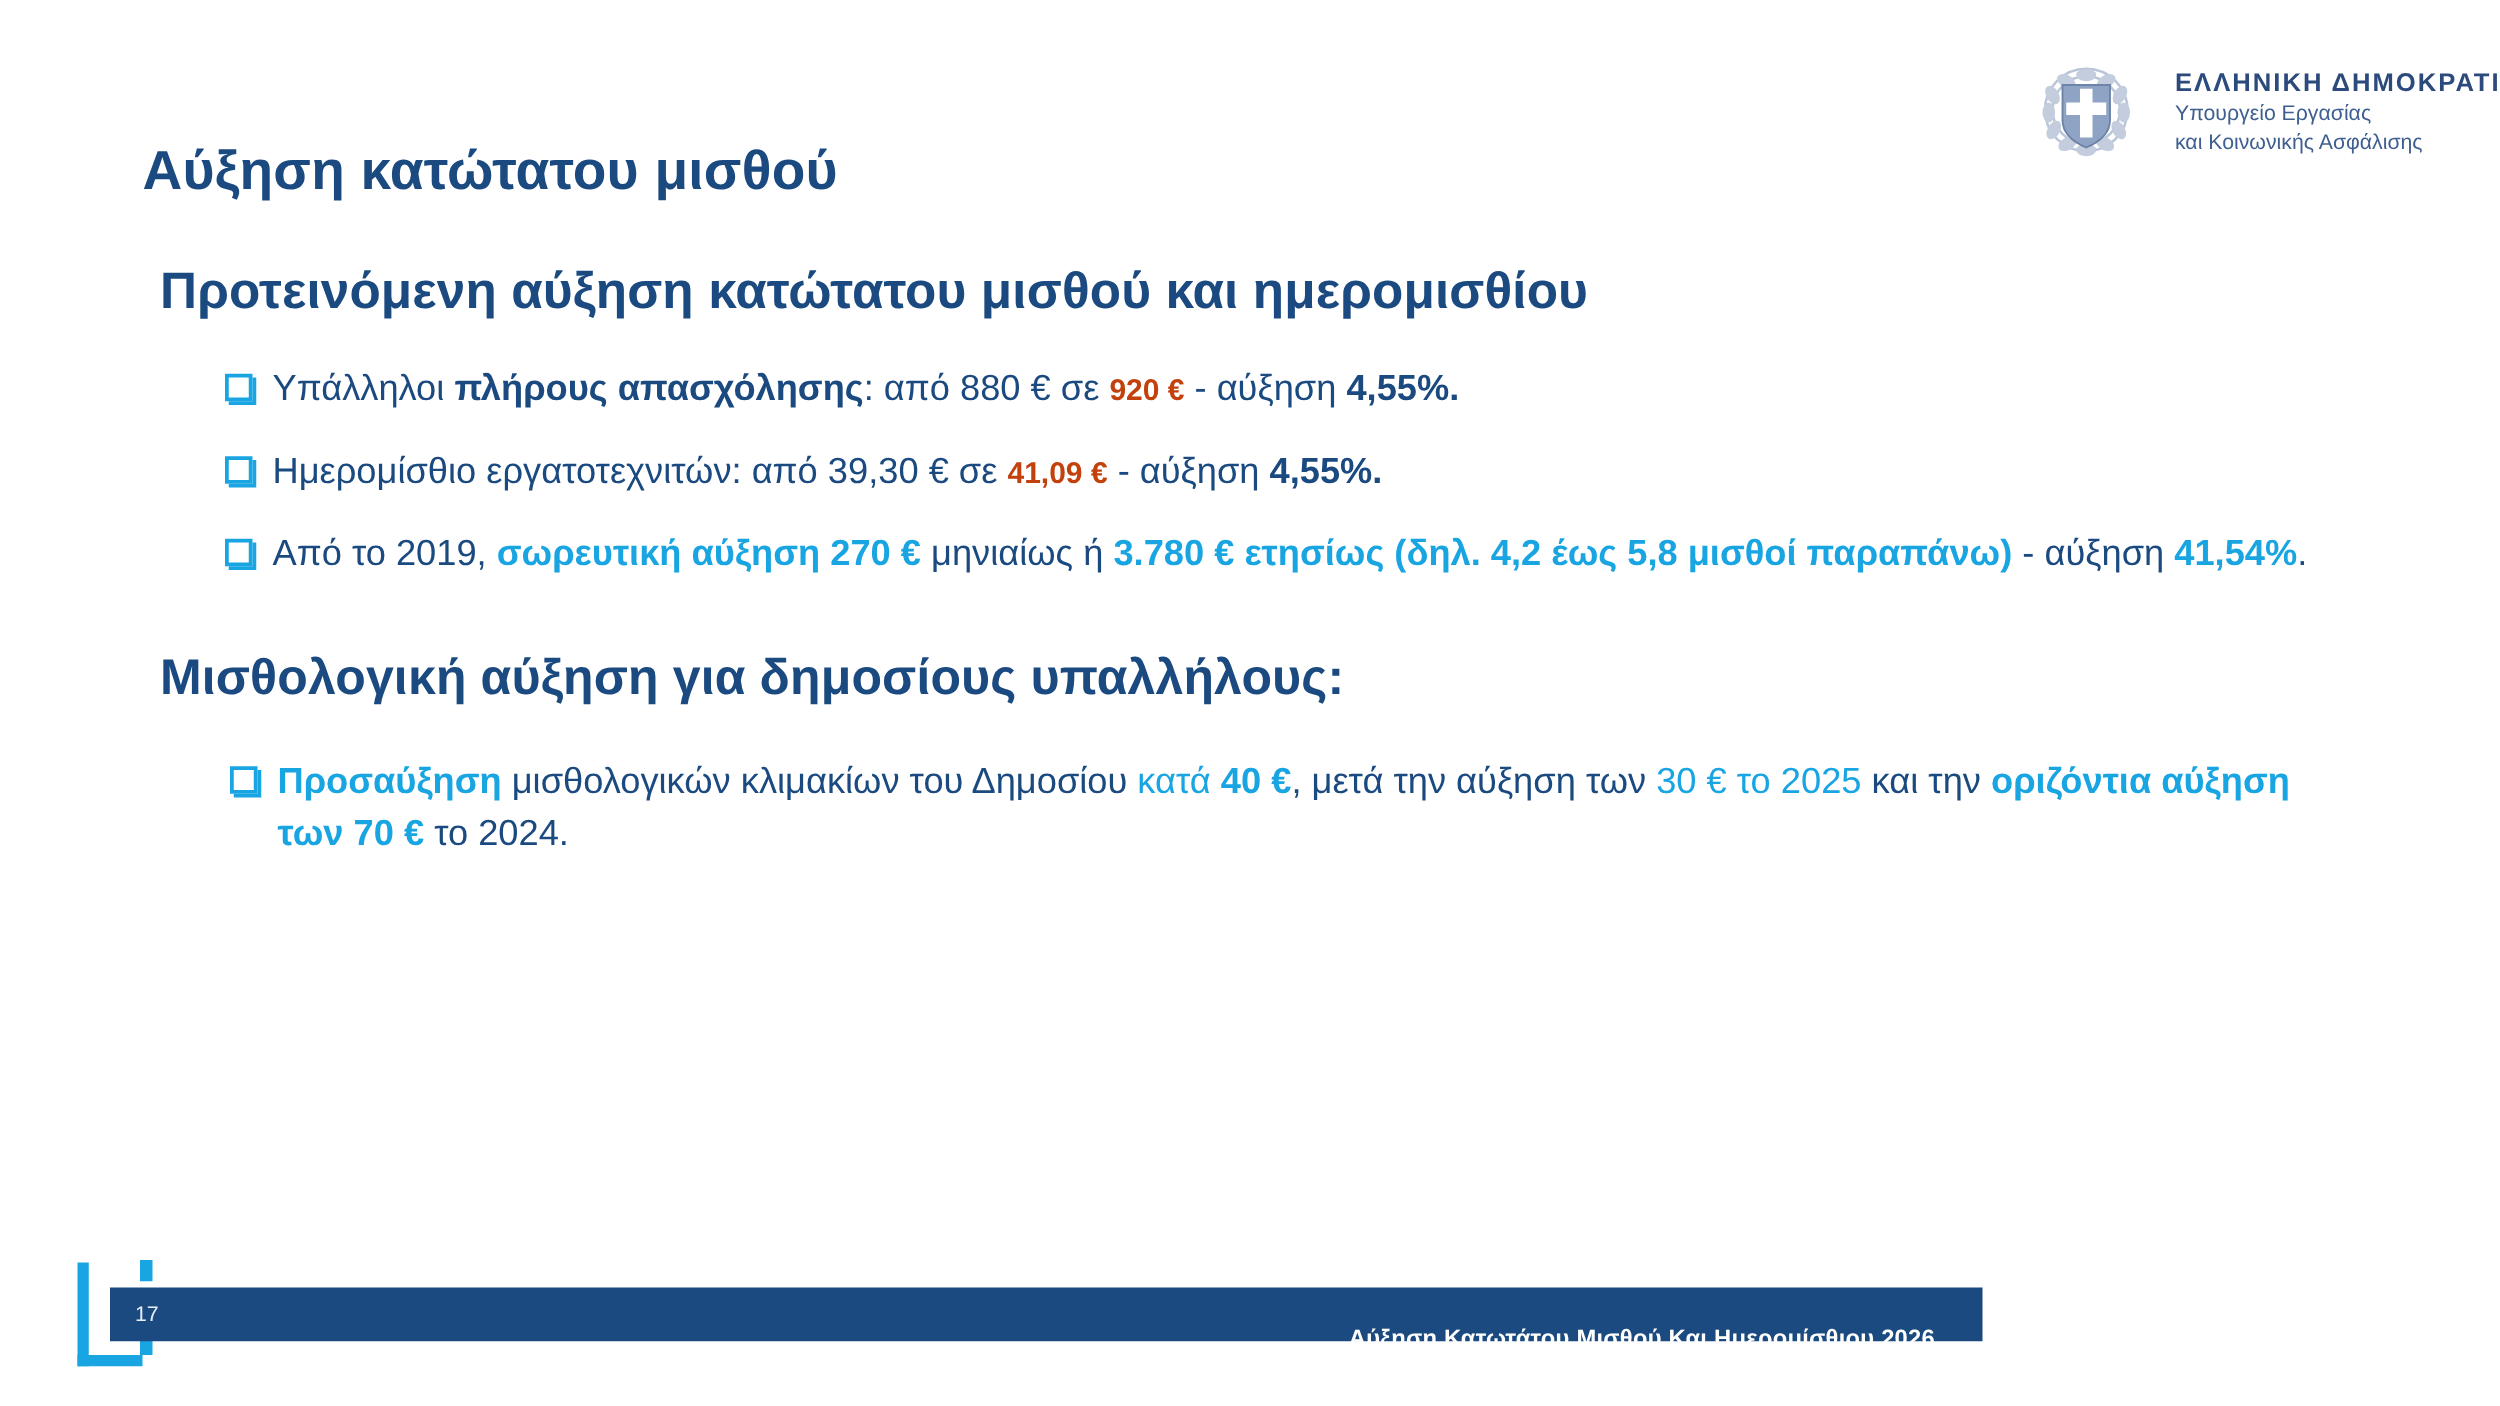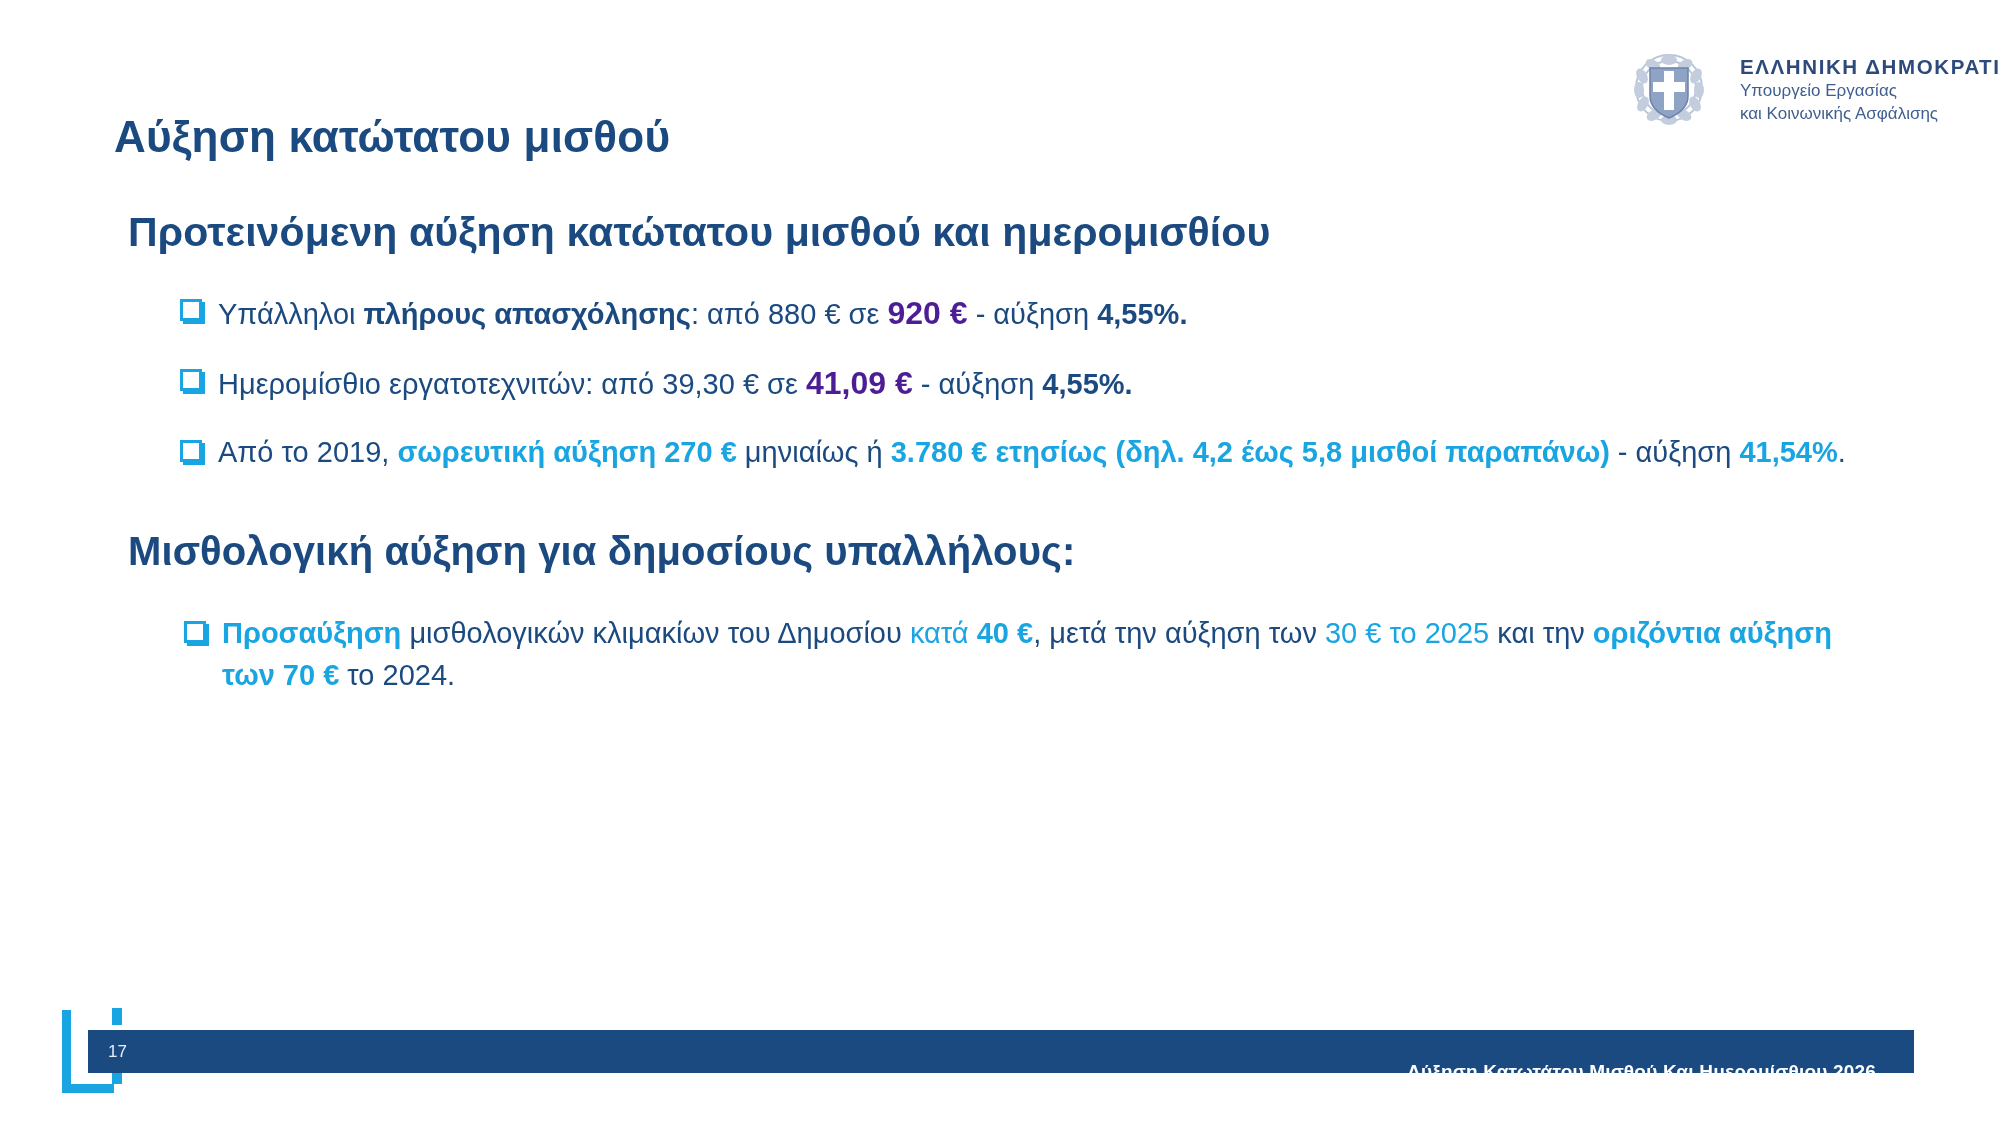--- a/index.html
+++ b/index.html
@@ -104,7 +104,7 @@
   .cyan     { color: #18a5e2; }
   .cyan-b   { color: #18a5e2; font-weight: bold; }
   .navy-b   { color: #1b4a80; font-weight: bold; }
-  .big-cyan { color: #4c1d95; font-weight: bold; font-size: 32px; }
+  .big-cyan { color: #c2410c; font-weight: bold; font-size: 24px; }
 
   
   .footer-bar {

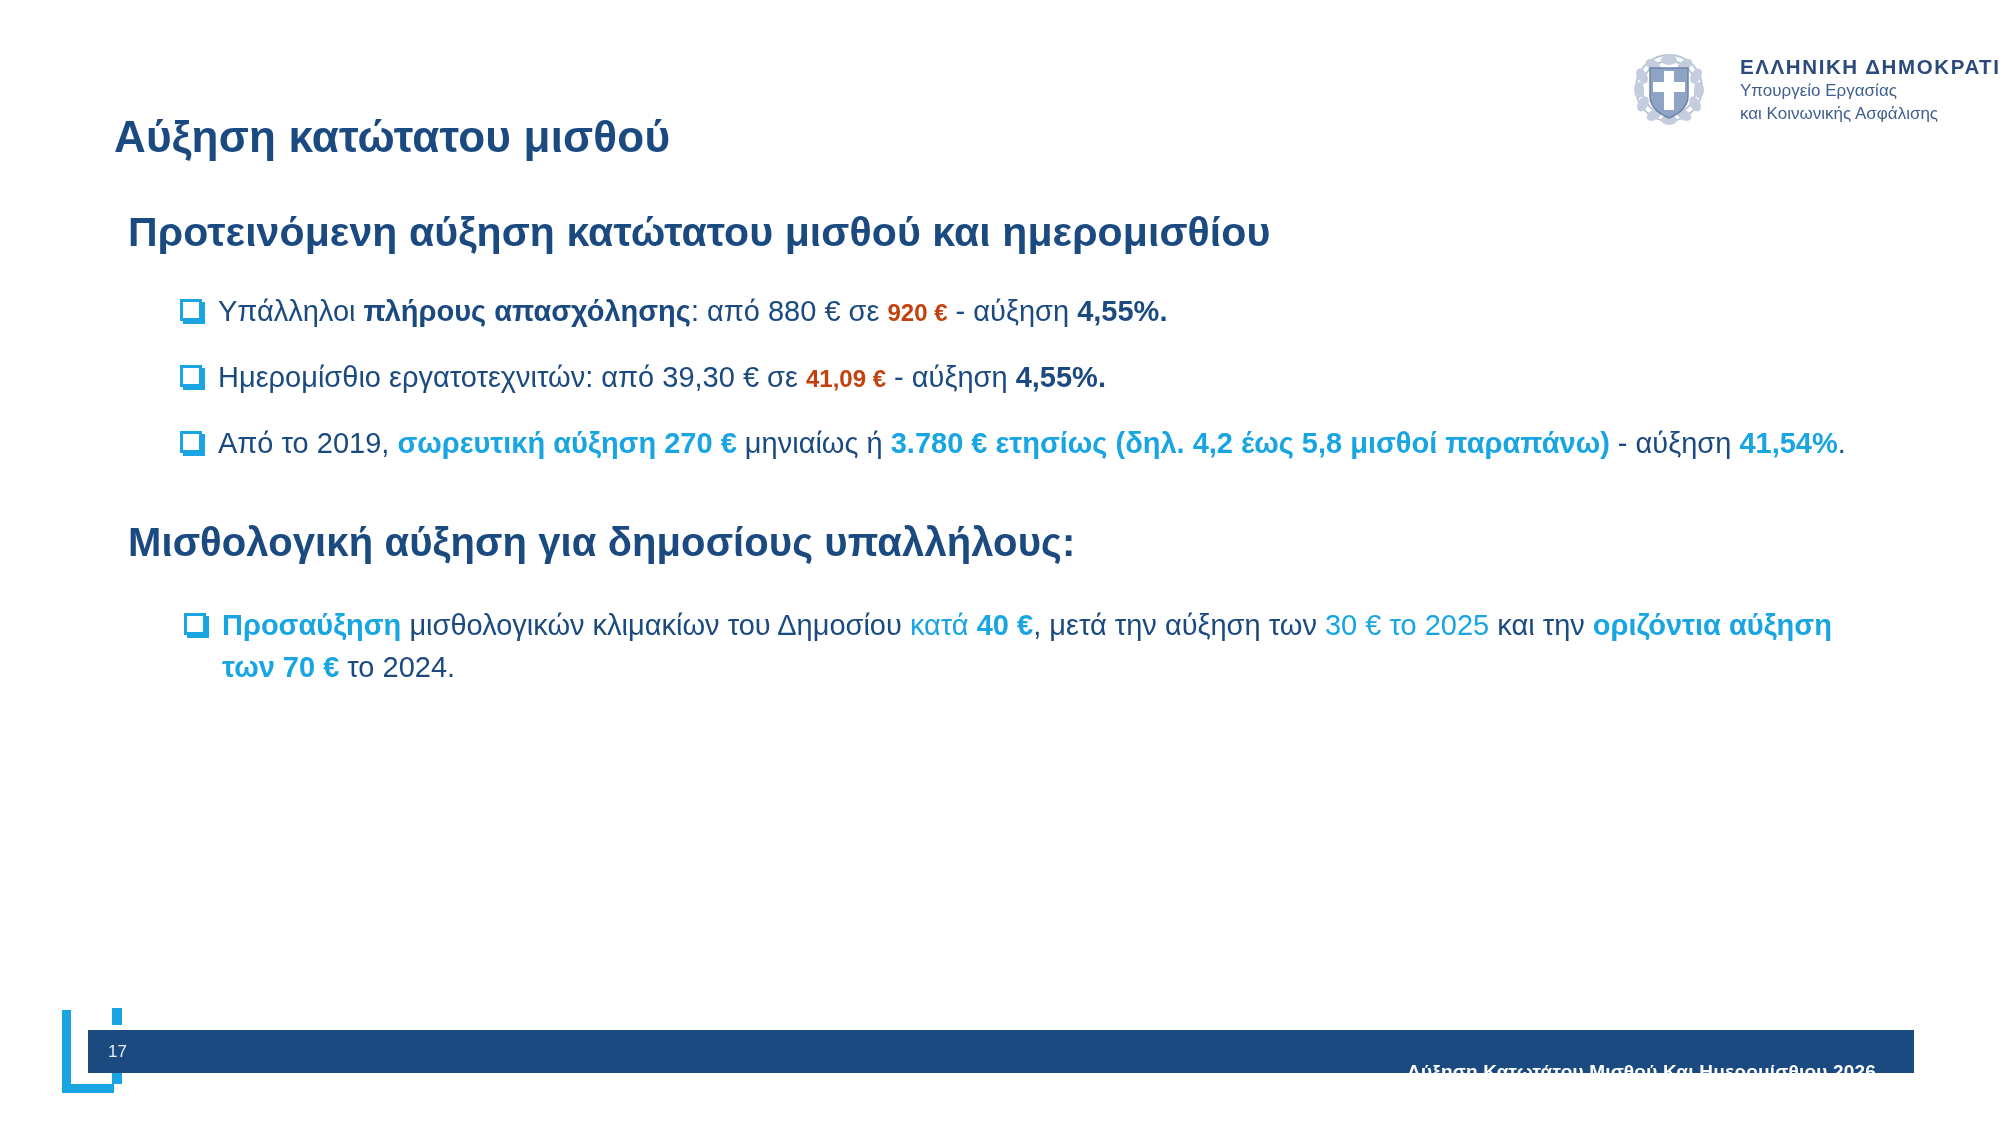--- a/index.html
+++ b/index.html
@@ -111,7 +111,7 @@
     position: absolute;
     left: 88px;
     bottom: 52px;
-    width: 1826px;
+    width: 1498px;
     height: 43px;
     background: #1b4a80;
     display: flex;

